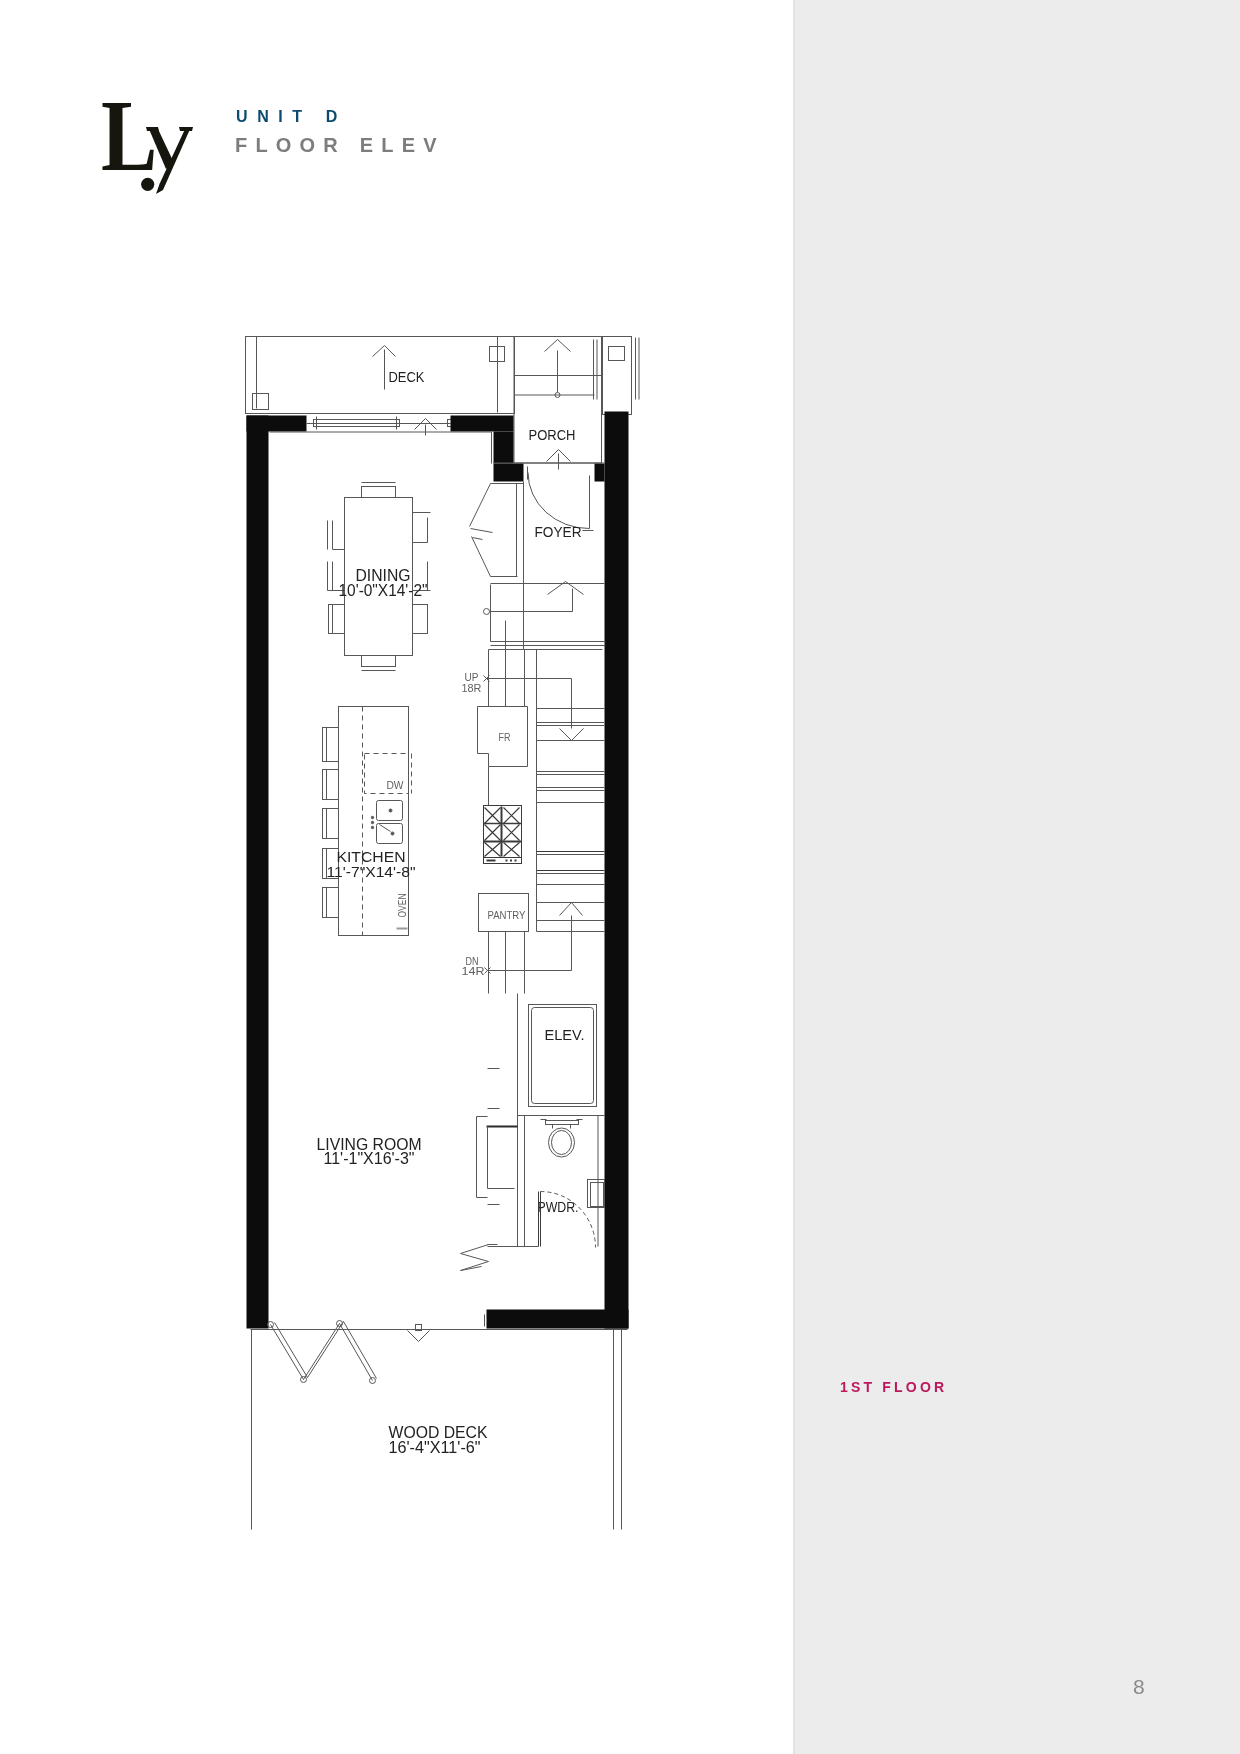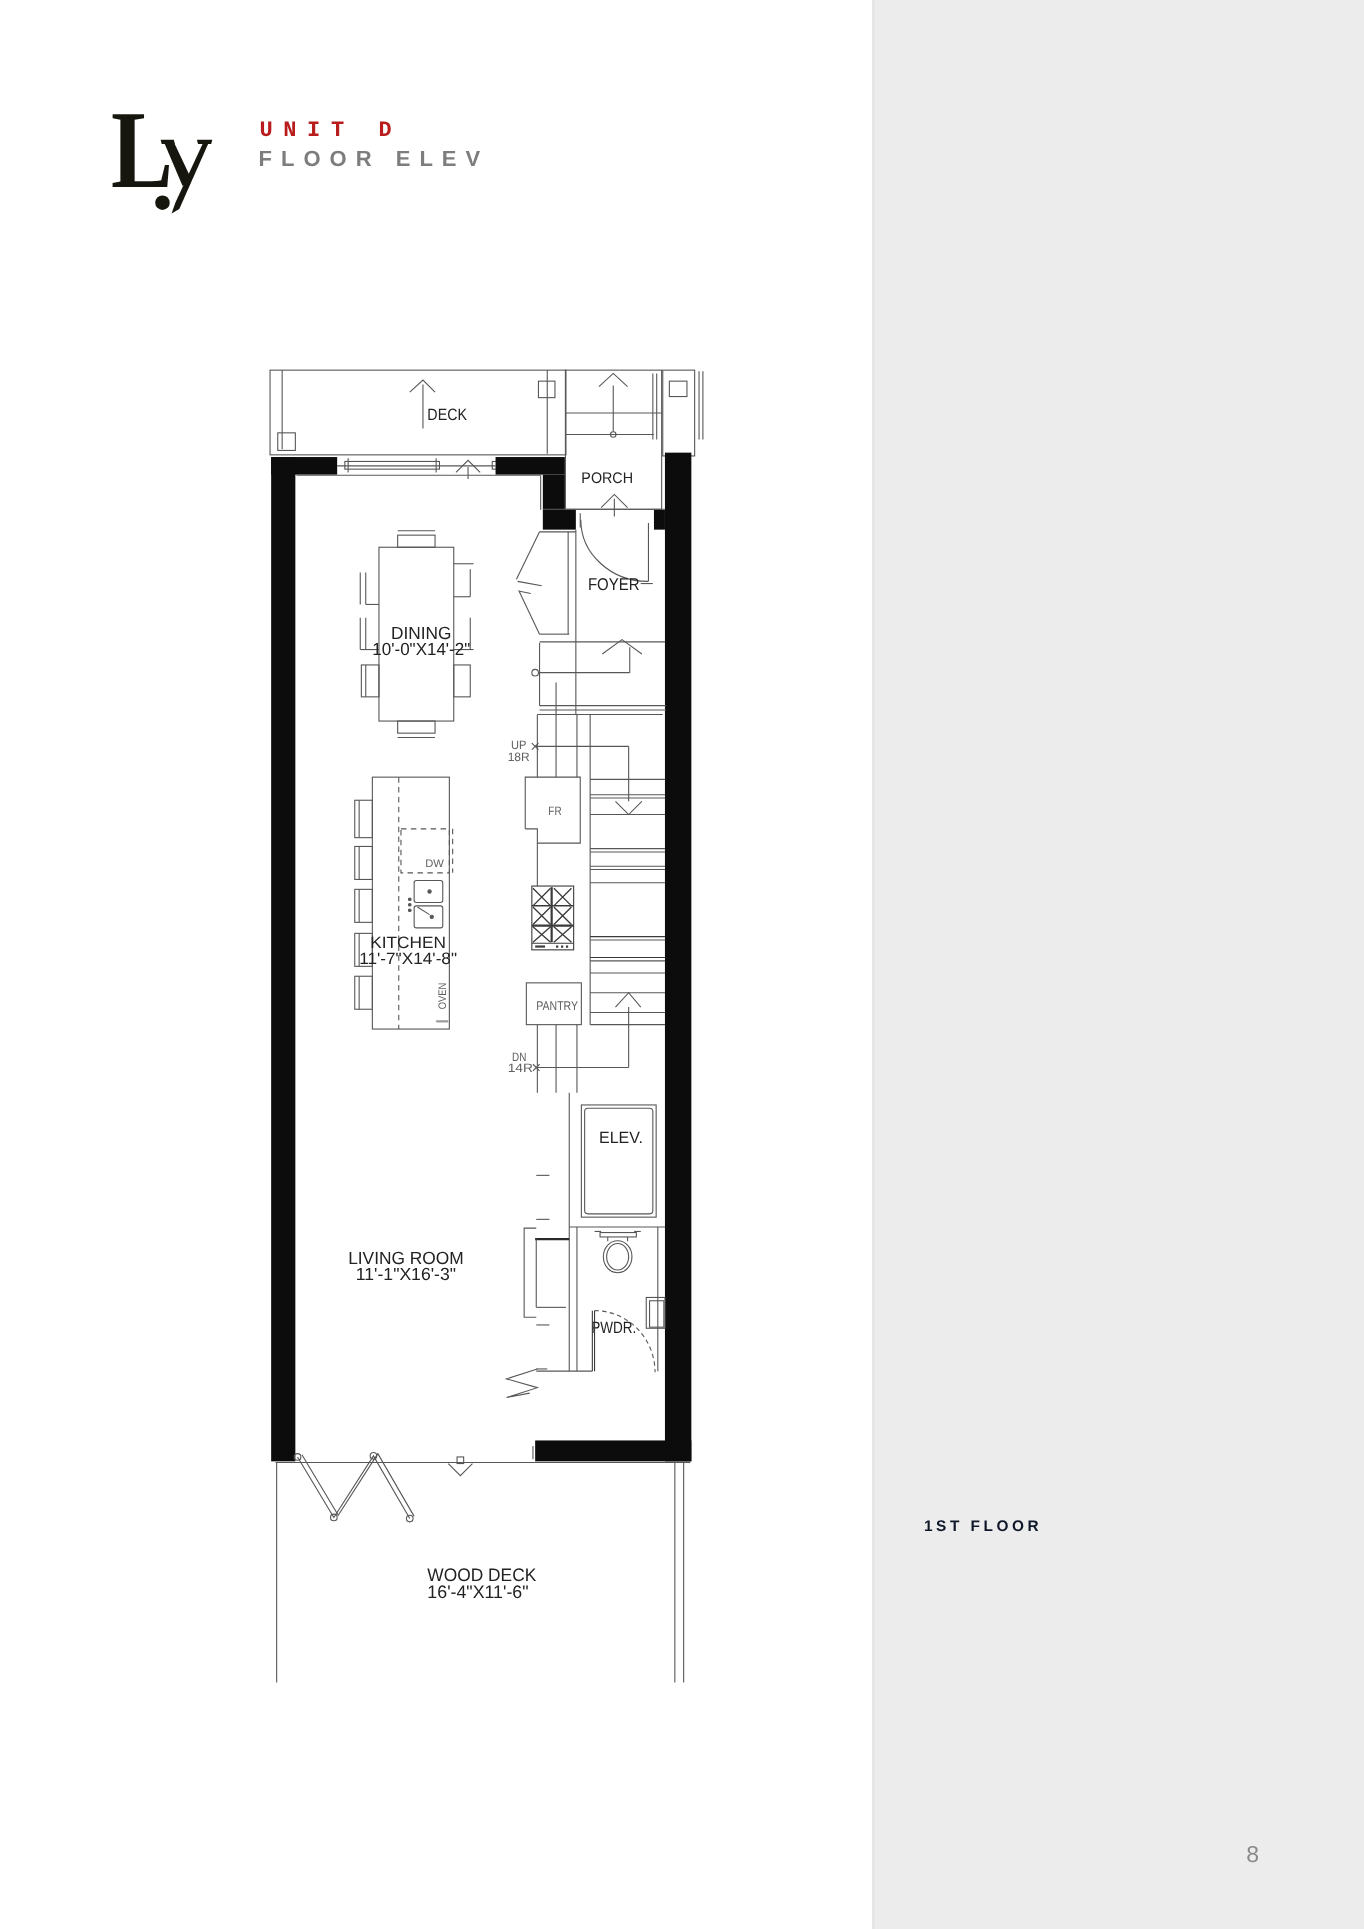--- a/index.html
+++ b/index.html
@@ -26,7 +26,7 @@
   </svg>
 </div>
 
-<div class="abs" style="left:236px;top:108px;font-size:20px;font-weight:bold;color:#b91c1c;letter-spacing:9.6px;font-family:Liberation Mono, monospace;">UNIT D</div>
+<div class="abs" style="left:236px;top:108px;font-size:16px;font-weight:bold;color:#0c4a6e;letter-spacing:9.6px;">UNIT D</div>
 
 <div class="abs" style="left:235px;top:134px;font-size:20px;font-weight:bold;color:#7d7d7d;letter-spacing:8.2px;">FLOOR ELEV</div>
 

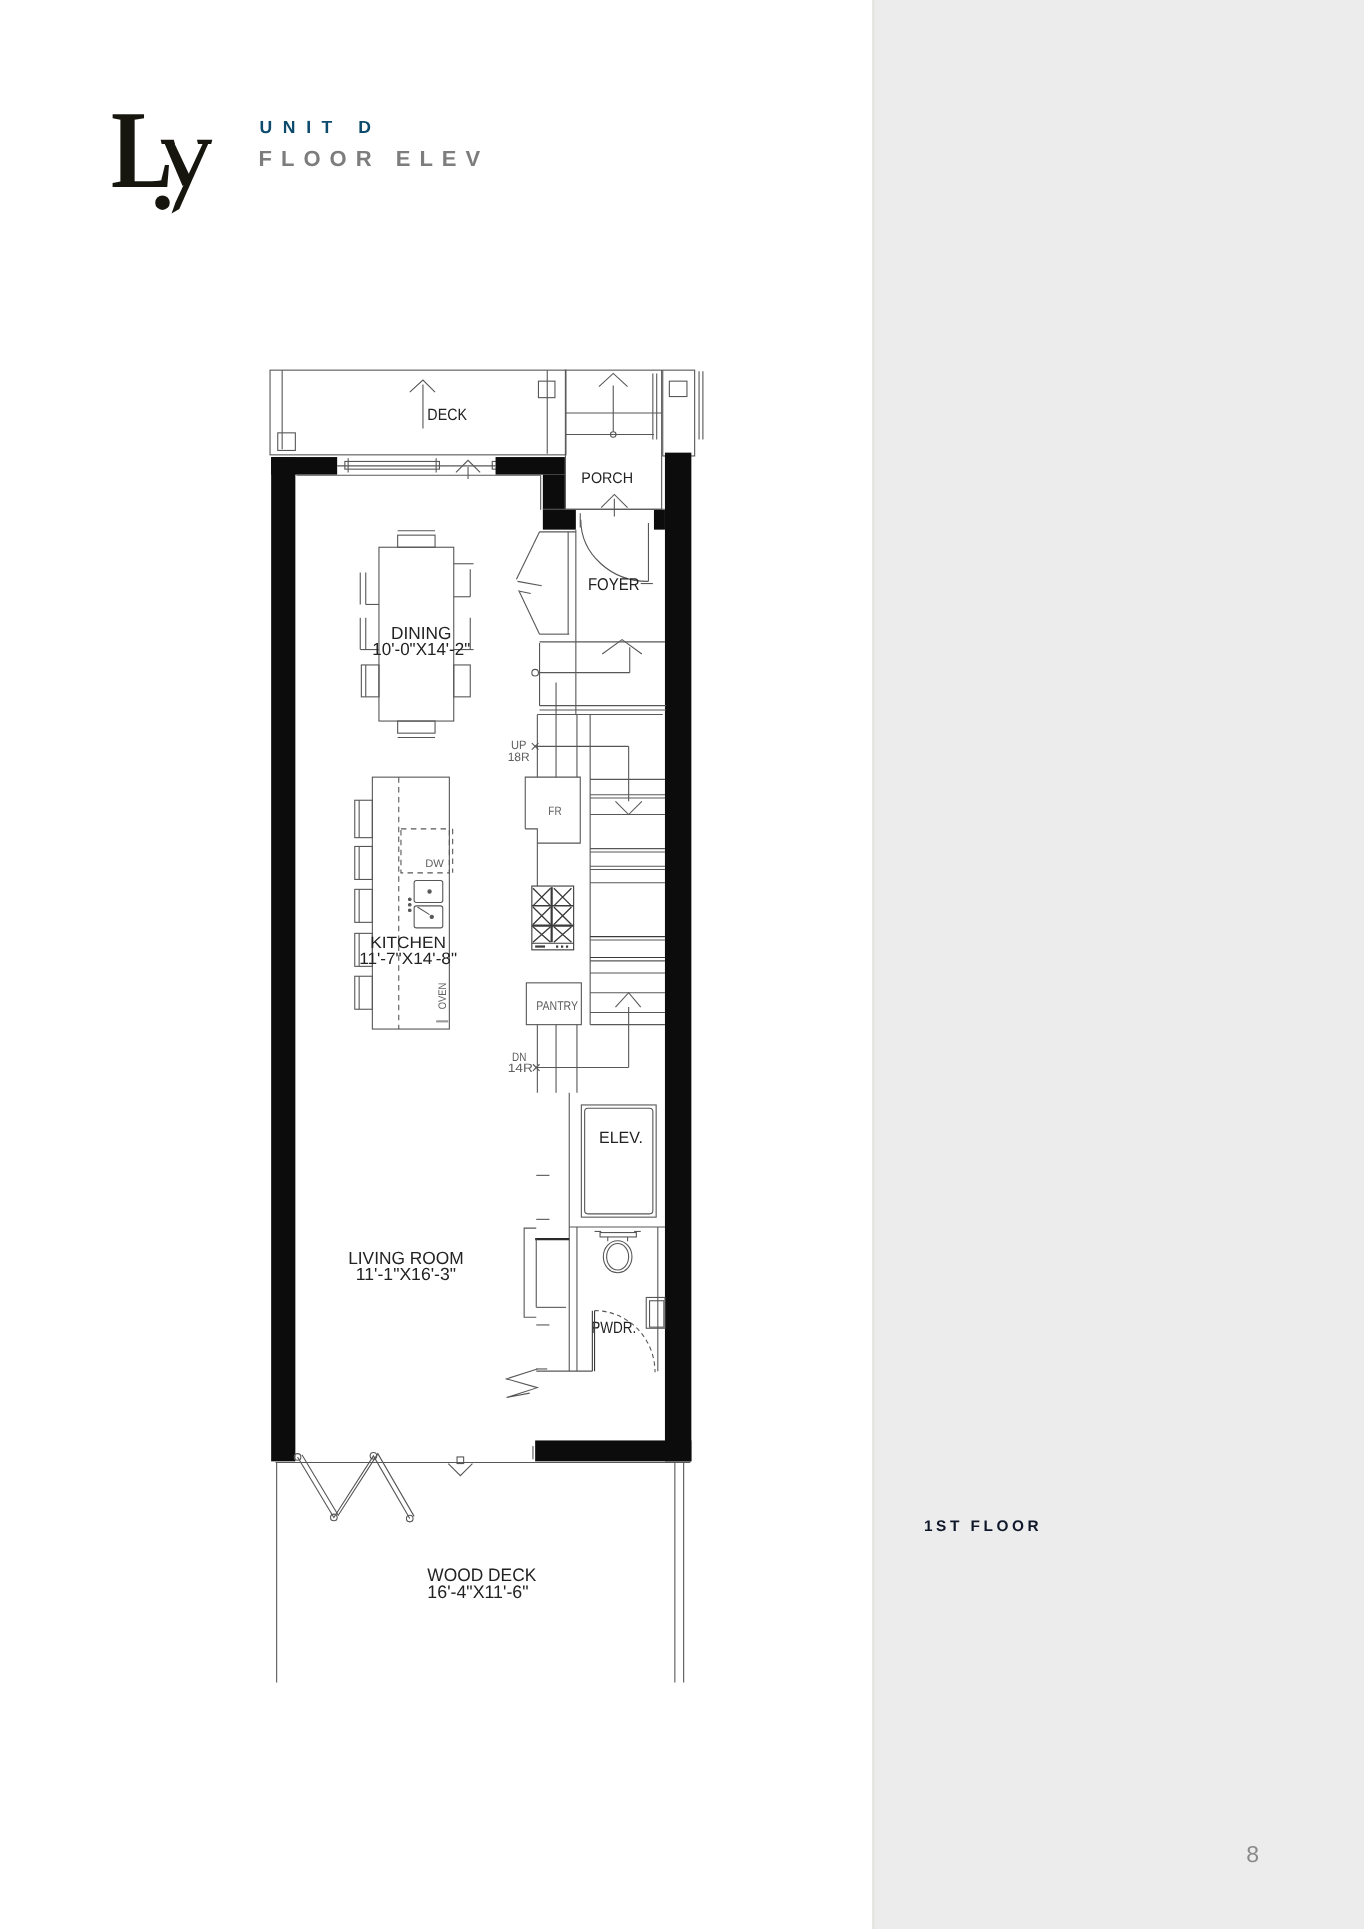--- a/index.html
+++ b/index.html
@@ -30,7 +30,7 @@
 
 <div class="abs" style="left:235px;top:134px;font-size:20px;font-weight:bold;color:#7d7d7d;letter-spacing:8.2px;">FLOOR ELEV</div>
 
-<div class="abs" style="left:840px;top:1379px;font-size:14px;font-weight:bold;color:#0f172a;letter-spacing:3.2px;">1ST FLOOR</div>
+<div class="abs" style="left:840px;top:1379px;font-size:14px;font-weight:bold;color:#be185d;letter-spacing:3.2px;">1ST FLOOR</div>
 
 <div class="abs" style="left:1133px;top:1675px;font-size:21px;color:#8a8a8a;">8</div>
 

